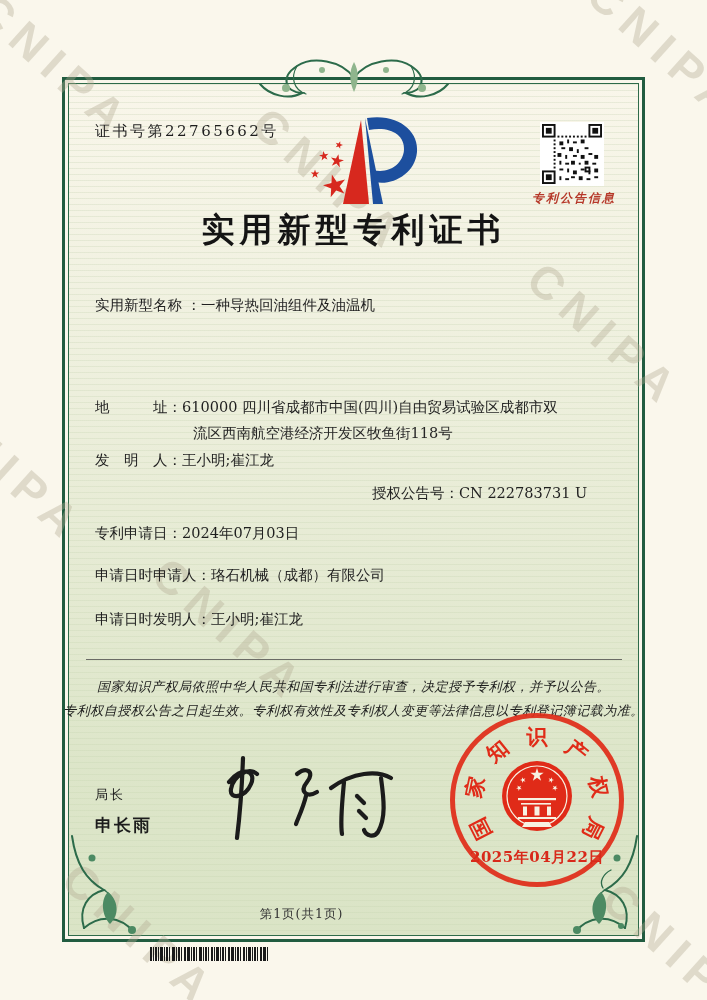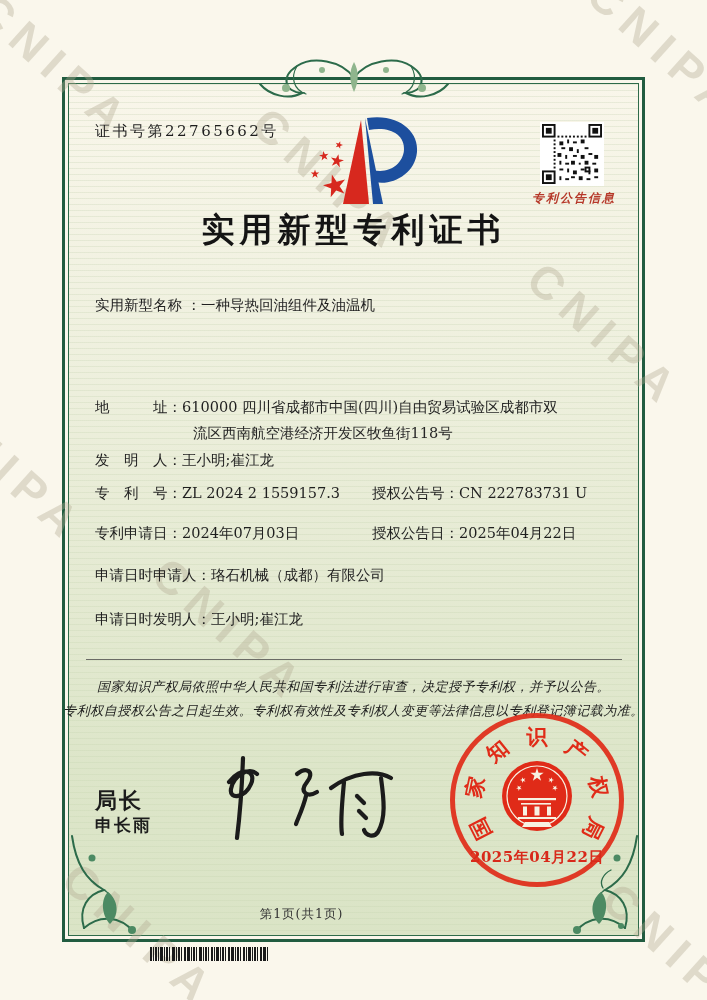--- a/index.html
+++ b/index.html
@@ -217,9 +217,6 @@
   <div class="row" style="top:451px">
     <span class="flabel">发　明　人：</span><span class="fvalue">王小明;崔江龙</span>
   </div>
-  <div class="row" style="top:484px">
-    <span class="flabel">专　利　号：</span><span class="fvalue">ZL 2024 2 1559157.3</span>
-  </div>
   <div class="row row-right" style="top:484px">
     <span class="flabel">授权公告号：</span><span class="fvalue">CN 222783731 U</span>
   </div>

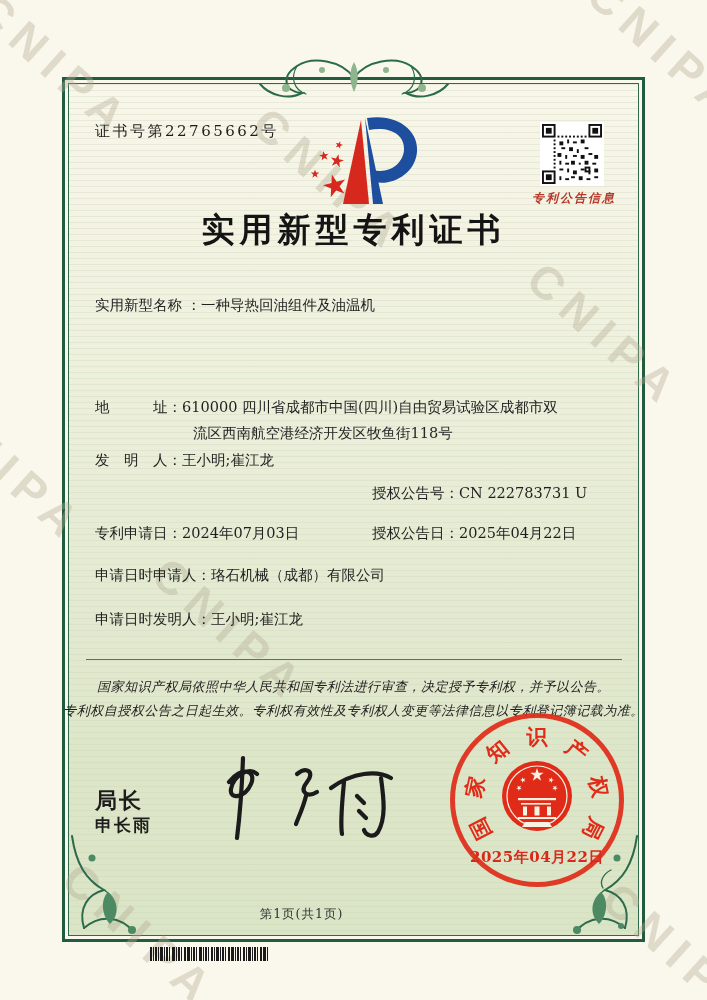--- a/index.html
+++ b/index.html
@@ -223,9 +223,6 @@
   <div class="row" style="top:524px">
     <span class="flabel">专利申请日：</span><span class="fvalue">2024年07月03日</span>
   </div>
-  <div class="row row-right" style="top:524px">
-    <span class="flabel">授权公告日：</span><span class="fvalue">2025年04月22日</span>
-  </div>
   <div class="row" style="top:566px">
     <span class="flabel">申请日时申请人：</span><span class="fvalue">珞石机械（成都）有限公司</span>
   </div>

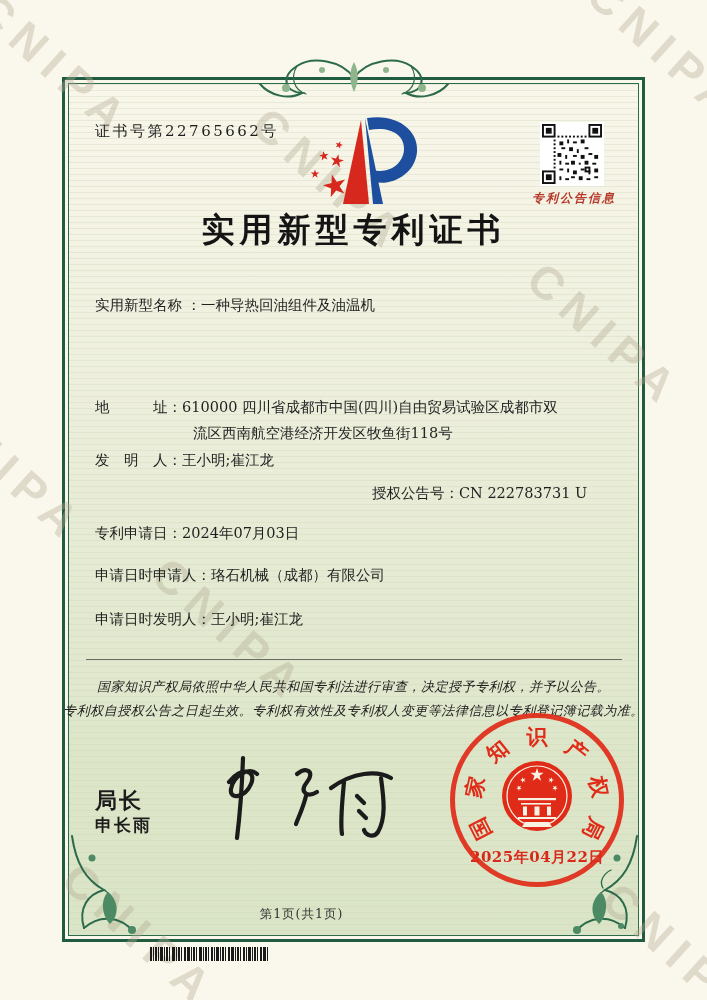--- a/index.html
+++ b/index.html
@@ -42,7 +42,7 @@
   .st1{top:678px;} .st2{top:702px;}
   
   .officer-title{position:absolute;left:95px;top:786px;font-family:"Liberation Sans","DejaVu Sans",sans-serif;
-                 font-weight:700;font-size:22px;color:#1c1c1c;letter-spacing:2px;}
+                 font-weight:400;font-size:13px;color:#1c1c1c;letter-spacing:2px;}
   .officer-name{position:absolute;left:95px;top:814px;font-family:Liberation Sans, sans-serif;
                 font-weight:700;font-size:17px;color:#1c1c1c;letter-spacing:2px;}
   .signature{position:absolute;left:205px;top:752px;}

